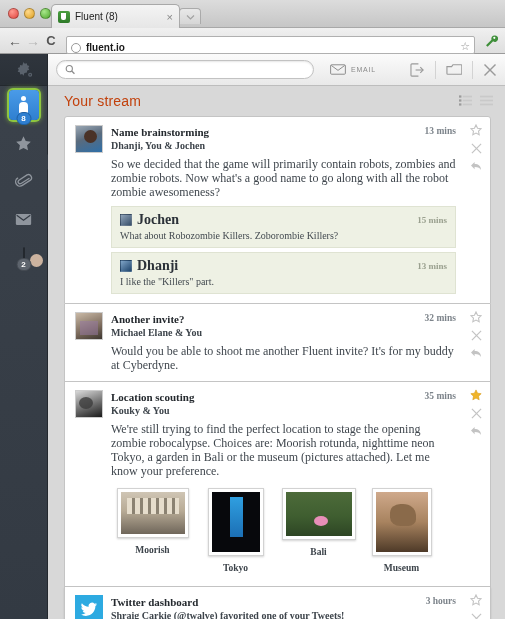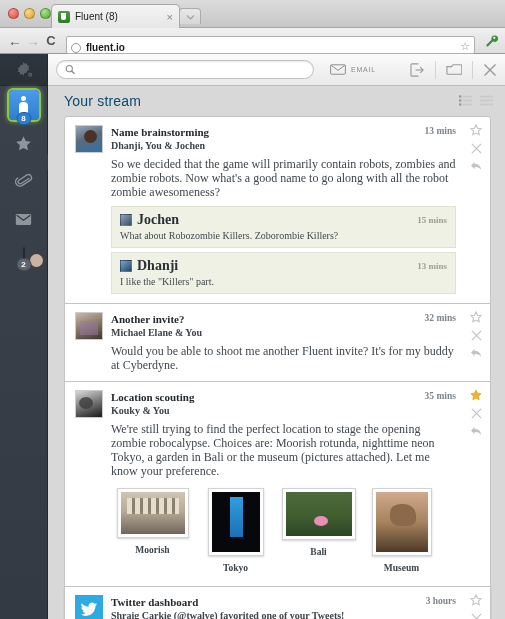--- a/index.html
+++ b/index.html
@@ -161,7 +161,7 @@
     height: 30px; display: flex; align-items: center;
     padding: 0 12px 0 16px; background: #d8d8d8;
   }
-  .stream-title { font-size: 14px; color: #0c4a6e; letter-spacing: .2px; }
+  .stream-title { font-size: 14px; color: #c2410c; letter-spacing: .2px; }
   .view-toggles { margin-left: auto; display: flex; gap: 8px; }
 
   .stream { padding: 0 14px 0 16px; }

